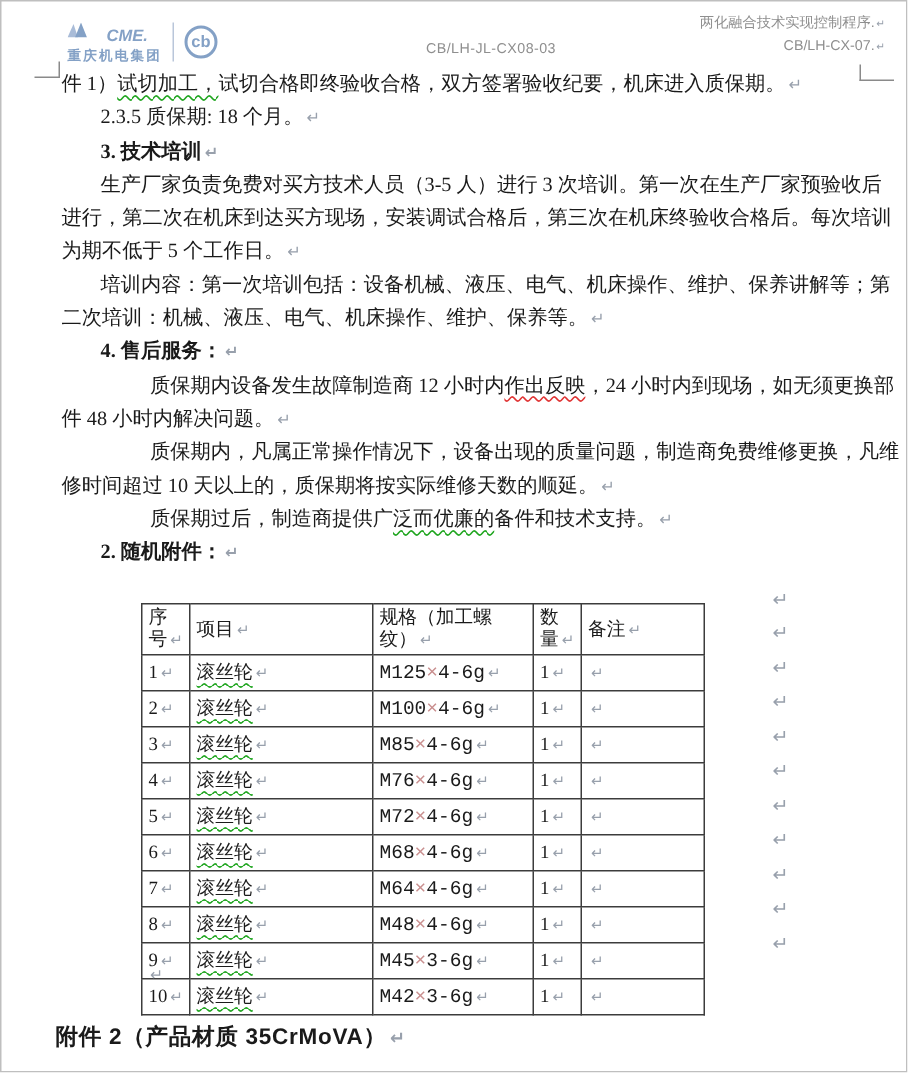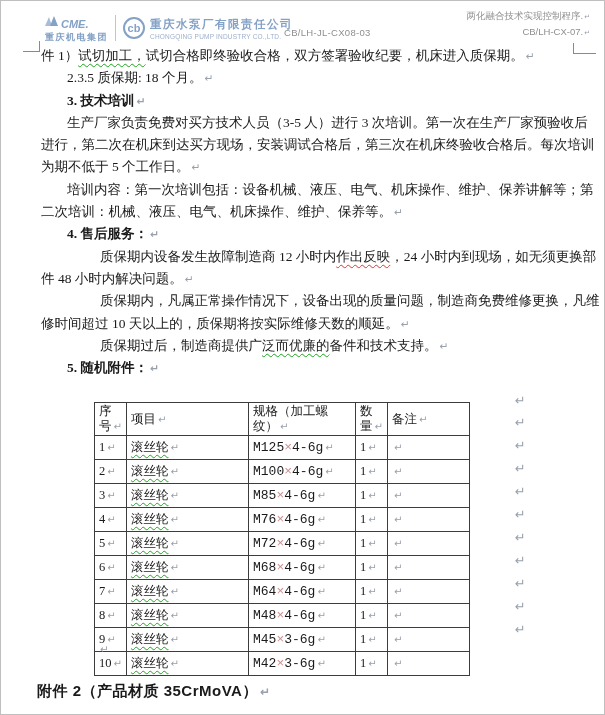--- a/index.html
+++ b/index.html
@@ -9,7 +9,7 @@
   
   .hdr-logos{position:absolute;left:44px;top:11px;display:flex;align-items:center;}
   .cme-block{display:flex;flex-direction:column;align-items:flex-start;}
-  .cme-top{display:flex;align-items:flex-end;gap:2px;justify-content:space-between;}
+  .cme-top{display:flex;align-items:flex-end;gap:12px;justify-content:space-between;}
   .cme-brand{color:#84a1c6;font:bold italic 11px "Liberation Sans","DejaVu Sans",sans-serif;}
   .cme-cn{color:#84a1c6;font:bold 9px "Liberation Sans","DejaVu Sans",sans-serif;letter-spacing:1.5px;margin-top:1px;}
   .logo-sep{width:1px;height:26px;background:#b9c6da;margin:0 7px;}

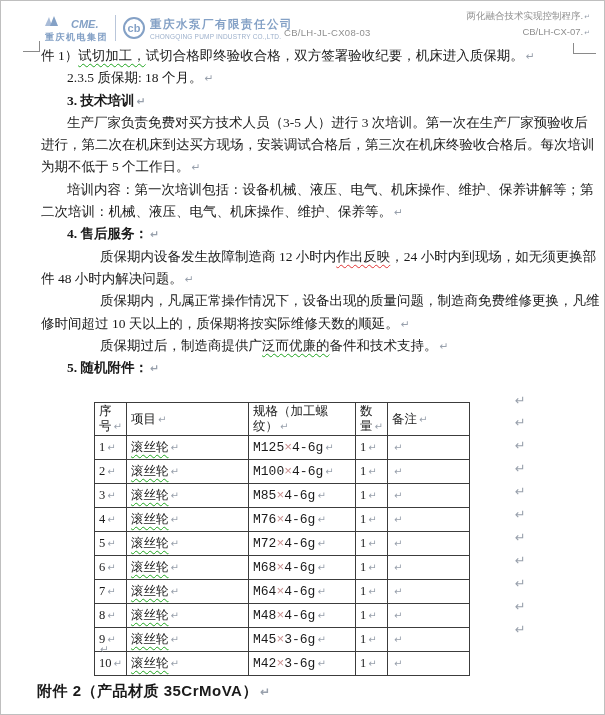--- a/index.html
+++ b/index.html
@@ -81,10 +81,6 @@
     <div class="logo-sep"></div>
     <div class="pump-block">
       <div class="cb-mark">cb</div>
-      <div class="pump-names">
-        <div class="pump-cn">重庆水泵厂有限责任公司</div>
-        <div class="pump-en">CHONGQING PUMP INDUSTRY CO.,LTD.</div>
-      </div>
     </div>
   </div>
   <div class="hdr-code-center">CB/LH-JL-CX08-03</div>

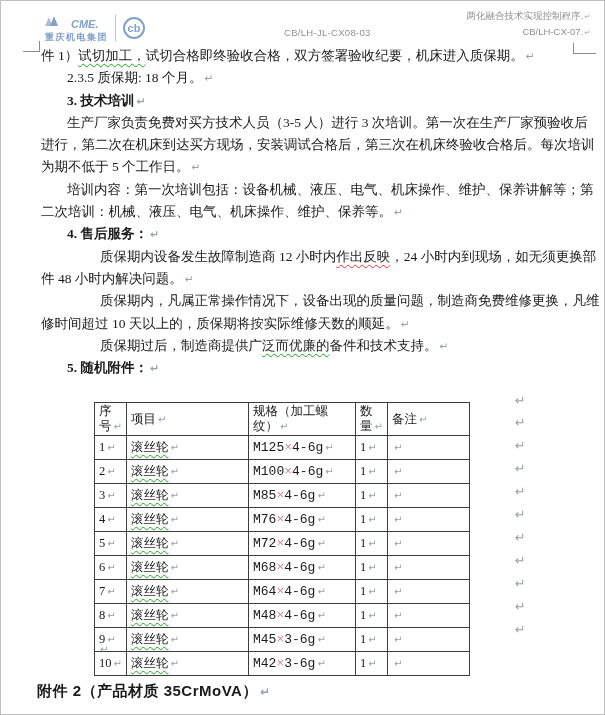--- a/index.html
+++ b/index.html
@@ -106,7 +106,7 @@
     <div class="tline i4"><span>质保期内，凡属正常操作情况下，设备出现的质量问题，制造商免费维修更换，凡维</span></div>
     <div class="tline"><span>修时间超过 10 天以上的，质保期将按实际维修天数的顺延。</span><span class="pm"></span></div>
     <div class="tline i4"><span>质保期过后，制造商提供广</span><span class="wg">泛而优廉的</span><span>备件和技术支持。</span><span class="pm"></span></div>
-    <div class="tline i2 bold"><span>5. 随机附件：</span><span class="pm"></span></div>
+    <div class="tline i2 bold"><span>2. 随机附件：</span><span class="pm"></span></div>
   </div>
 
   <table class="attach-table">

